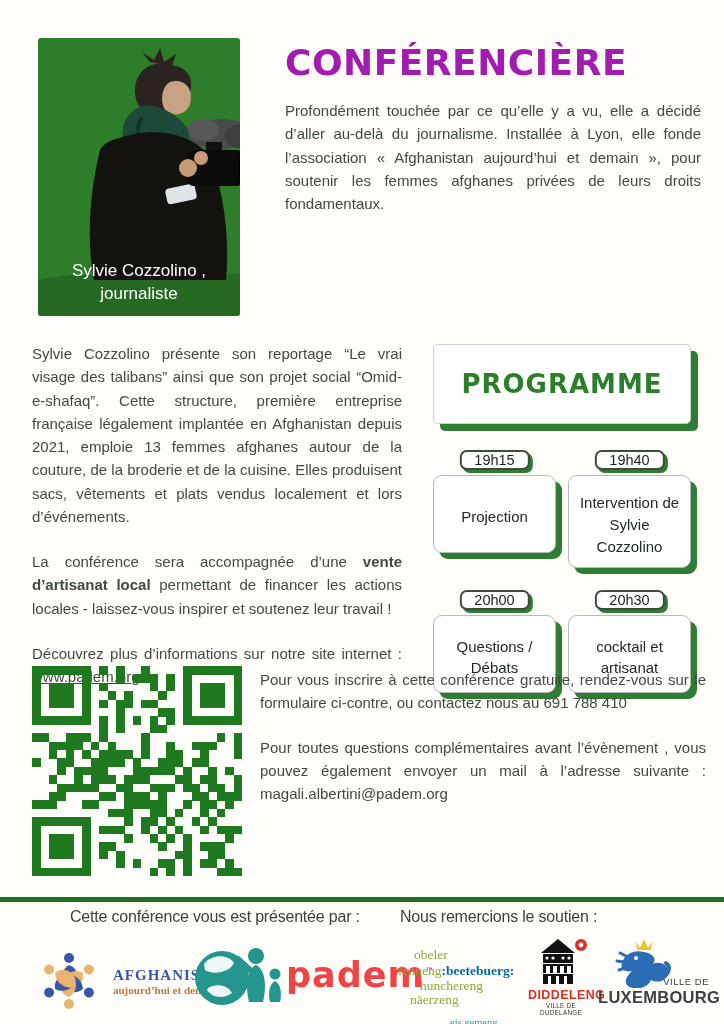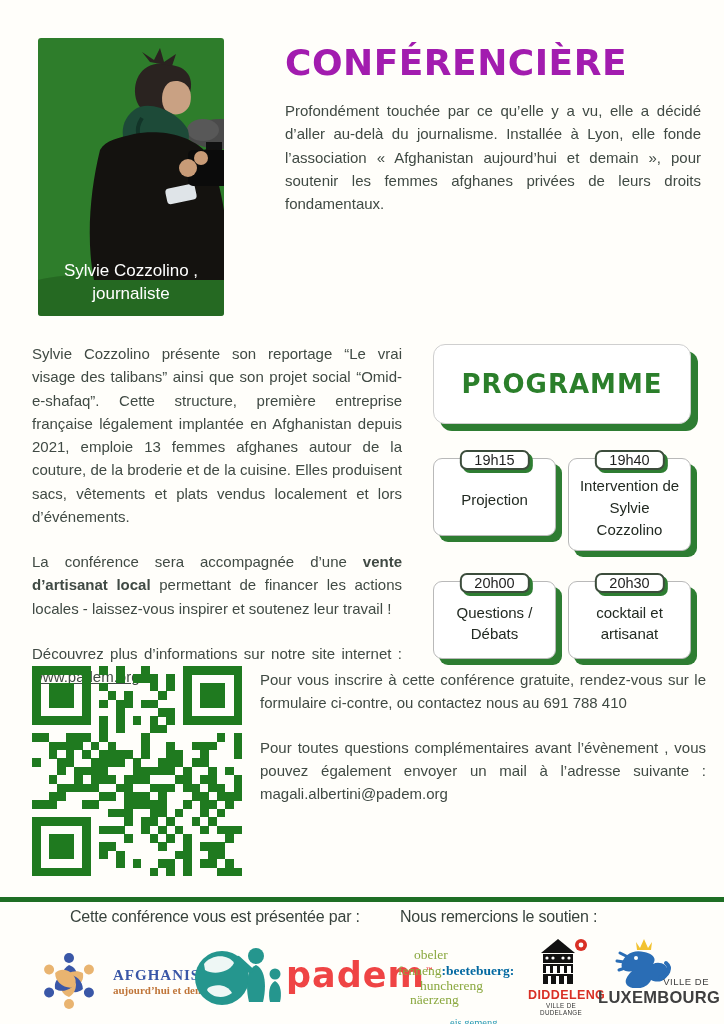--- a/index.html
+++ b/index.html
@@ -11,7 +11,7 @@
   }
 
   
-  .photo-card { position:absolute; left:38px; top:38px; width:186px; height:278px;
+  .photo-card { position:absolute; left:38px; top:38px; width:202px; height:278px;
     background:#2e7d2b; border-radius:3px; overflow:hidden; }
   .photo-card svg { position:absolute; inset:0; }
   .photo-caption { position:absolute; left:0; right:0; bottom:10px; text-align:center;

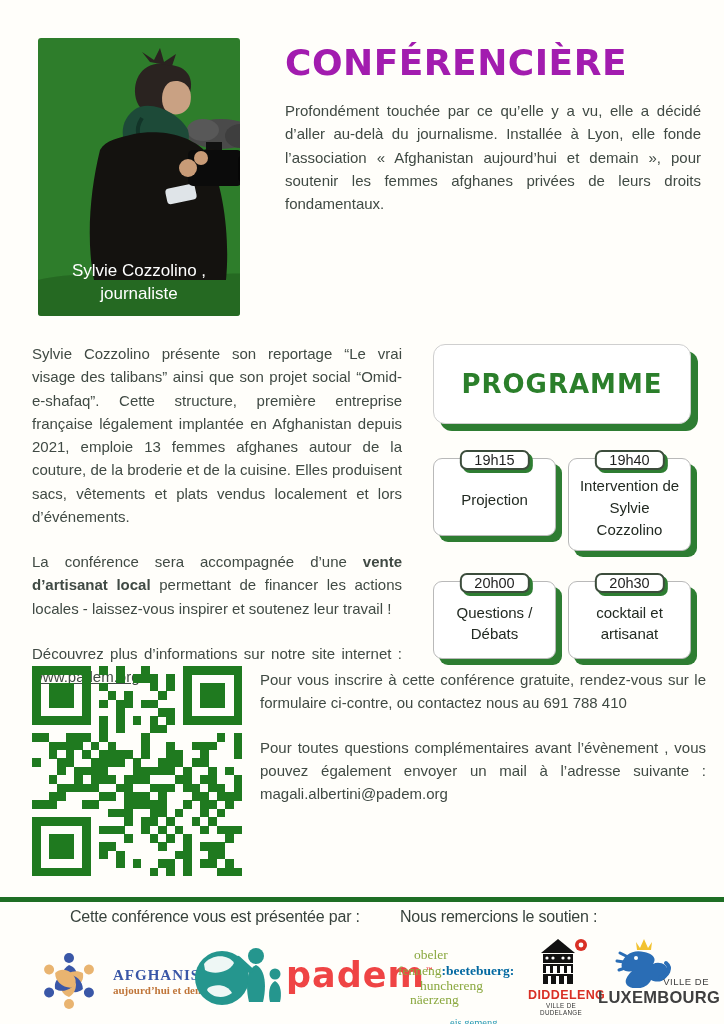--- a/index.html
+++ b/index.html
@@ -32,7 +32,7 @@
 
   
   .programme { position:absolute; left:433px; top:344px; width:258px; }
-  .prog-title { background:#ffffff; border:1px solid #cfcfcf; border-radius:12px;
+  .prog-title { background:#ffffff; border:1px solid #cfcfcf; border-radius:5px;
     box-shadow:7px 7px 0 #2e7d32; height:80px; display:flex; align-items:center; justify-content:center;
     font-family:"DejaVu Sans", sans-serif; font-weight:800; font-size:26px; letter-spacing:1px; color:#2b7f2b; }
   .prog-grid { margin-top:26px; display:grid; grid-template-columns:1fr 1fr; column-gap:12px; row-gap:22px; }

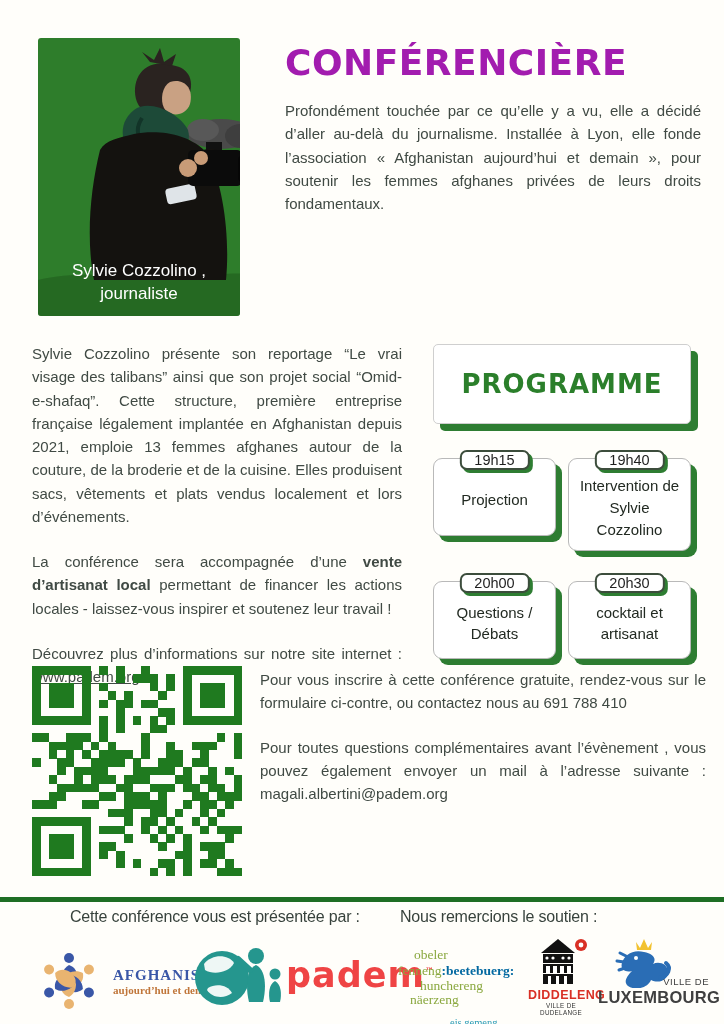--- a/index.html
+++ b/index.html
@@ -36,7 +36,7 @@
     box-shadow:7px 7px 0 #2e7d32; height:80px; display:flex; align-items:center; justify-content:center;
     font-family:"DejaVu Sans", sans-serif; font-weight:800; font-size:26px; letter-spacing:1px; color:#2b7f2b; }
   .prog-grid { margin-top:26px; display:grid; grid-template-columns:1fr 1fr; column-gap:12px; row-gap:22px; }
-  .prog-item { position:relative; padding-top:8px; }
+  .prog-item { position:relative; padding-top:25px; }
   .prog-chip { position:absolute; top:0; left:50%; transform:translateX(-50%); z-index:2;
     background:#ffffff; border:2px solid #3c4d3c; border-radius:7px; padding:0 13px;
     box-shadow:3px 3px 0 #2e7d32; font-size:14.5px; color:#1f1f1f; white-space:nowrap; }

